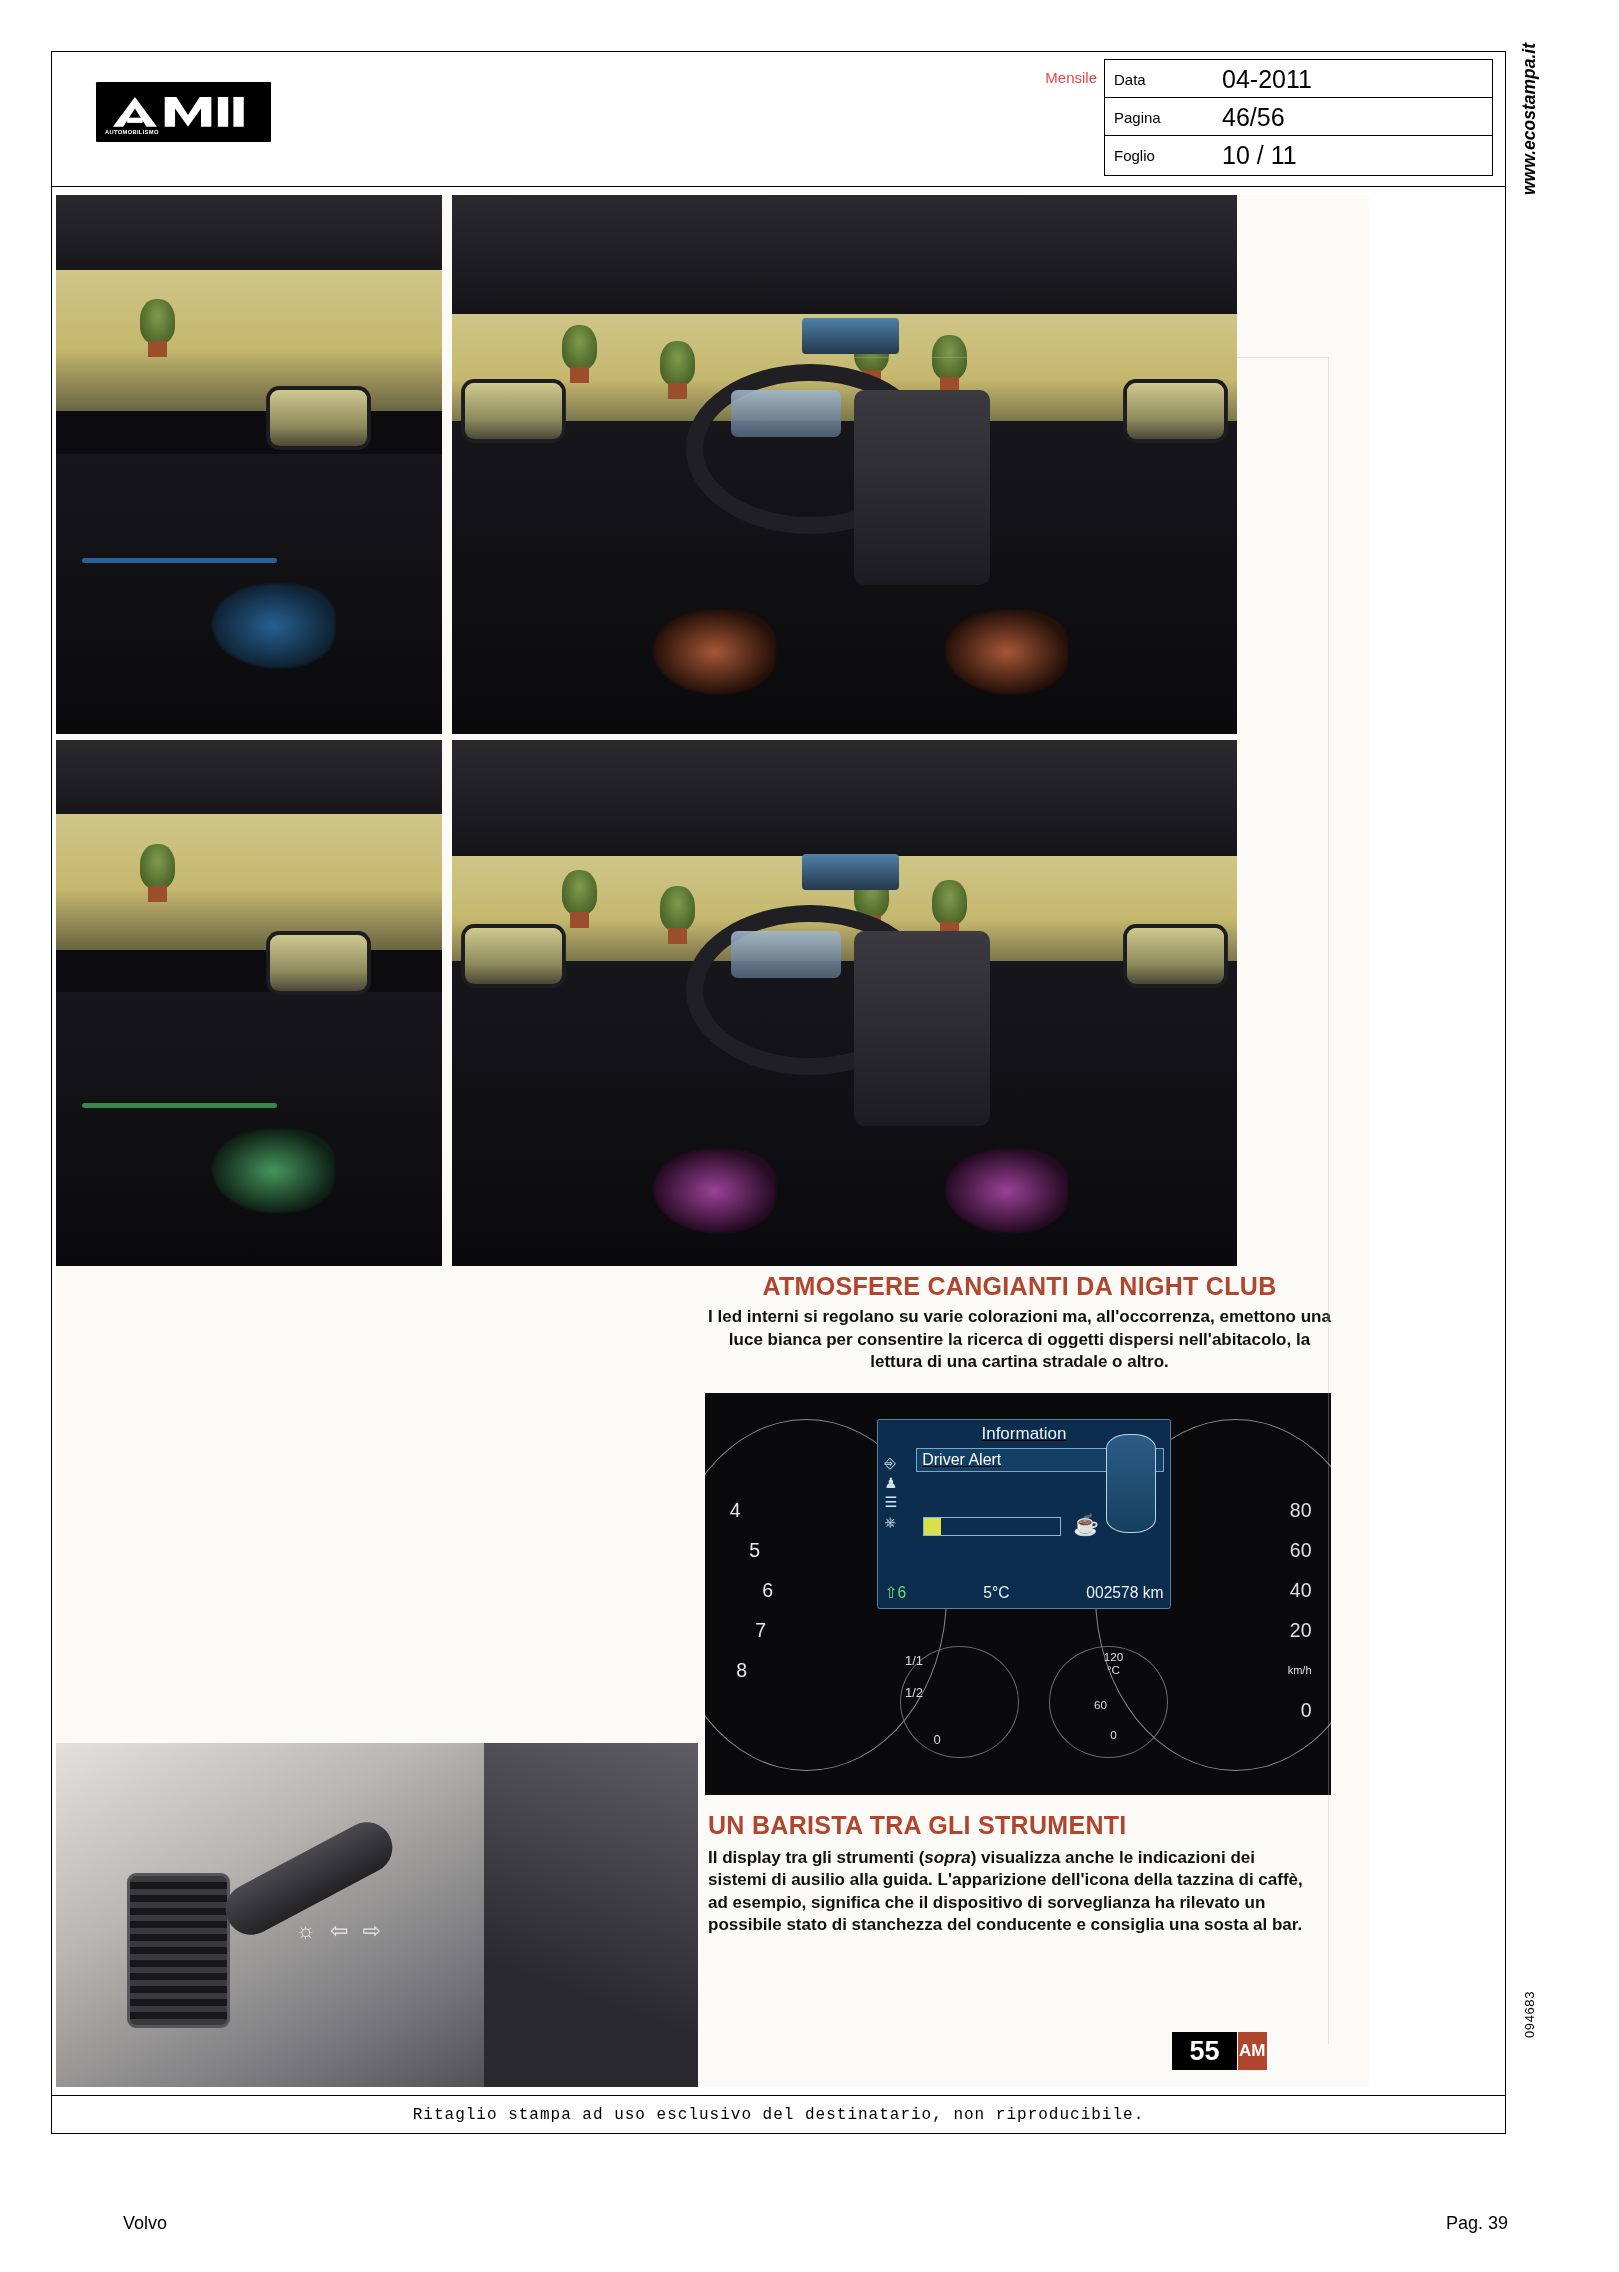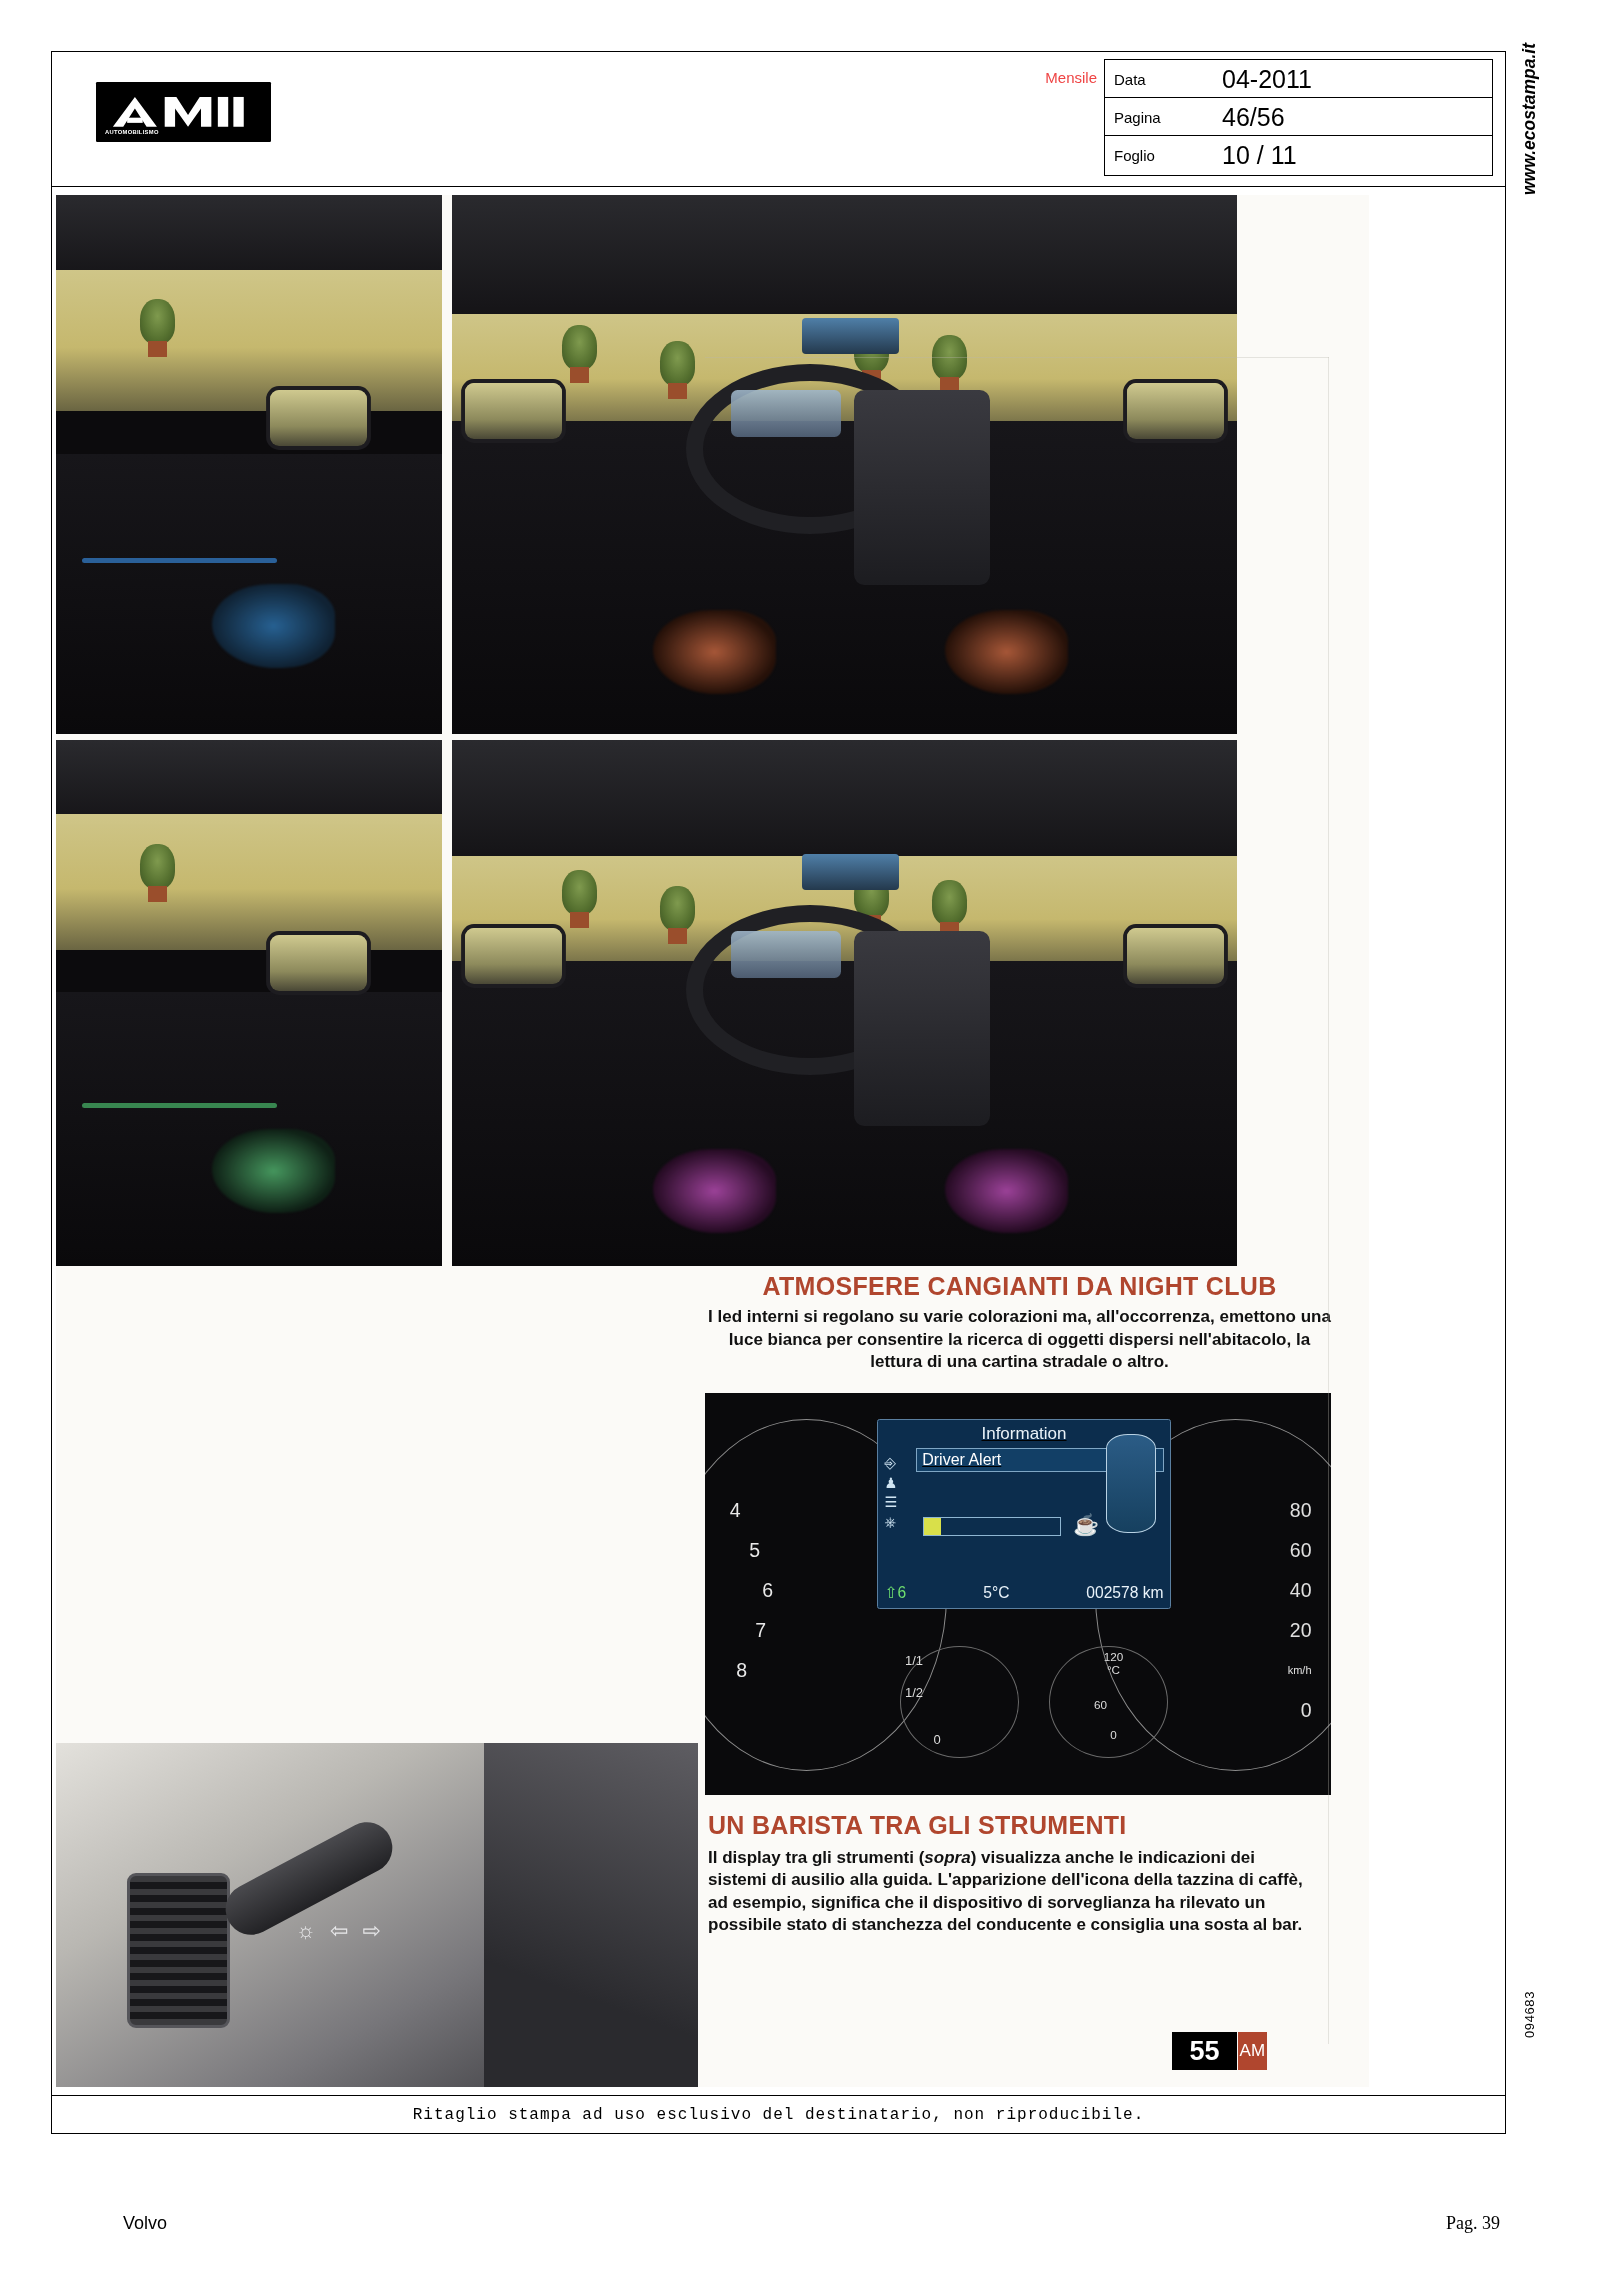--- a/index.html
+++ b/index.html
@@ -352,7 +352,7 @@
     width: 28.6px; height: 38px;
     background: #b0462e;
     color: #fff;
-    font-weight: normal;
+    font-weight: bold;
     font-size: 17px;
     display:flex;align-items:center;justify-content:center;
   }

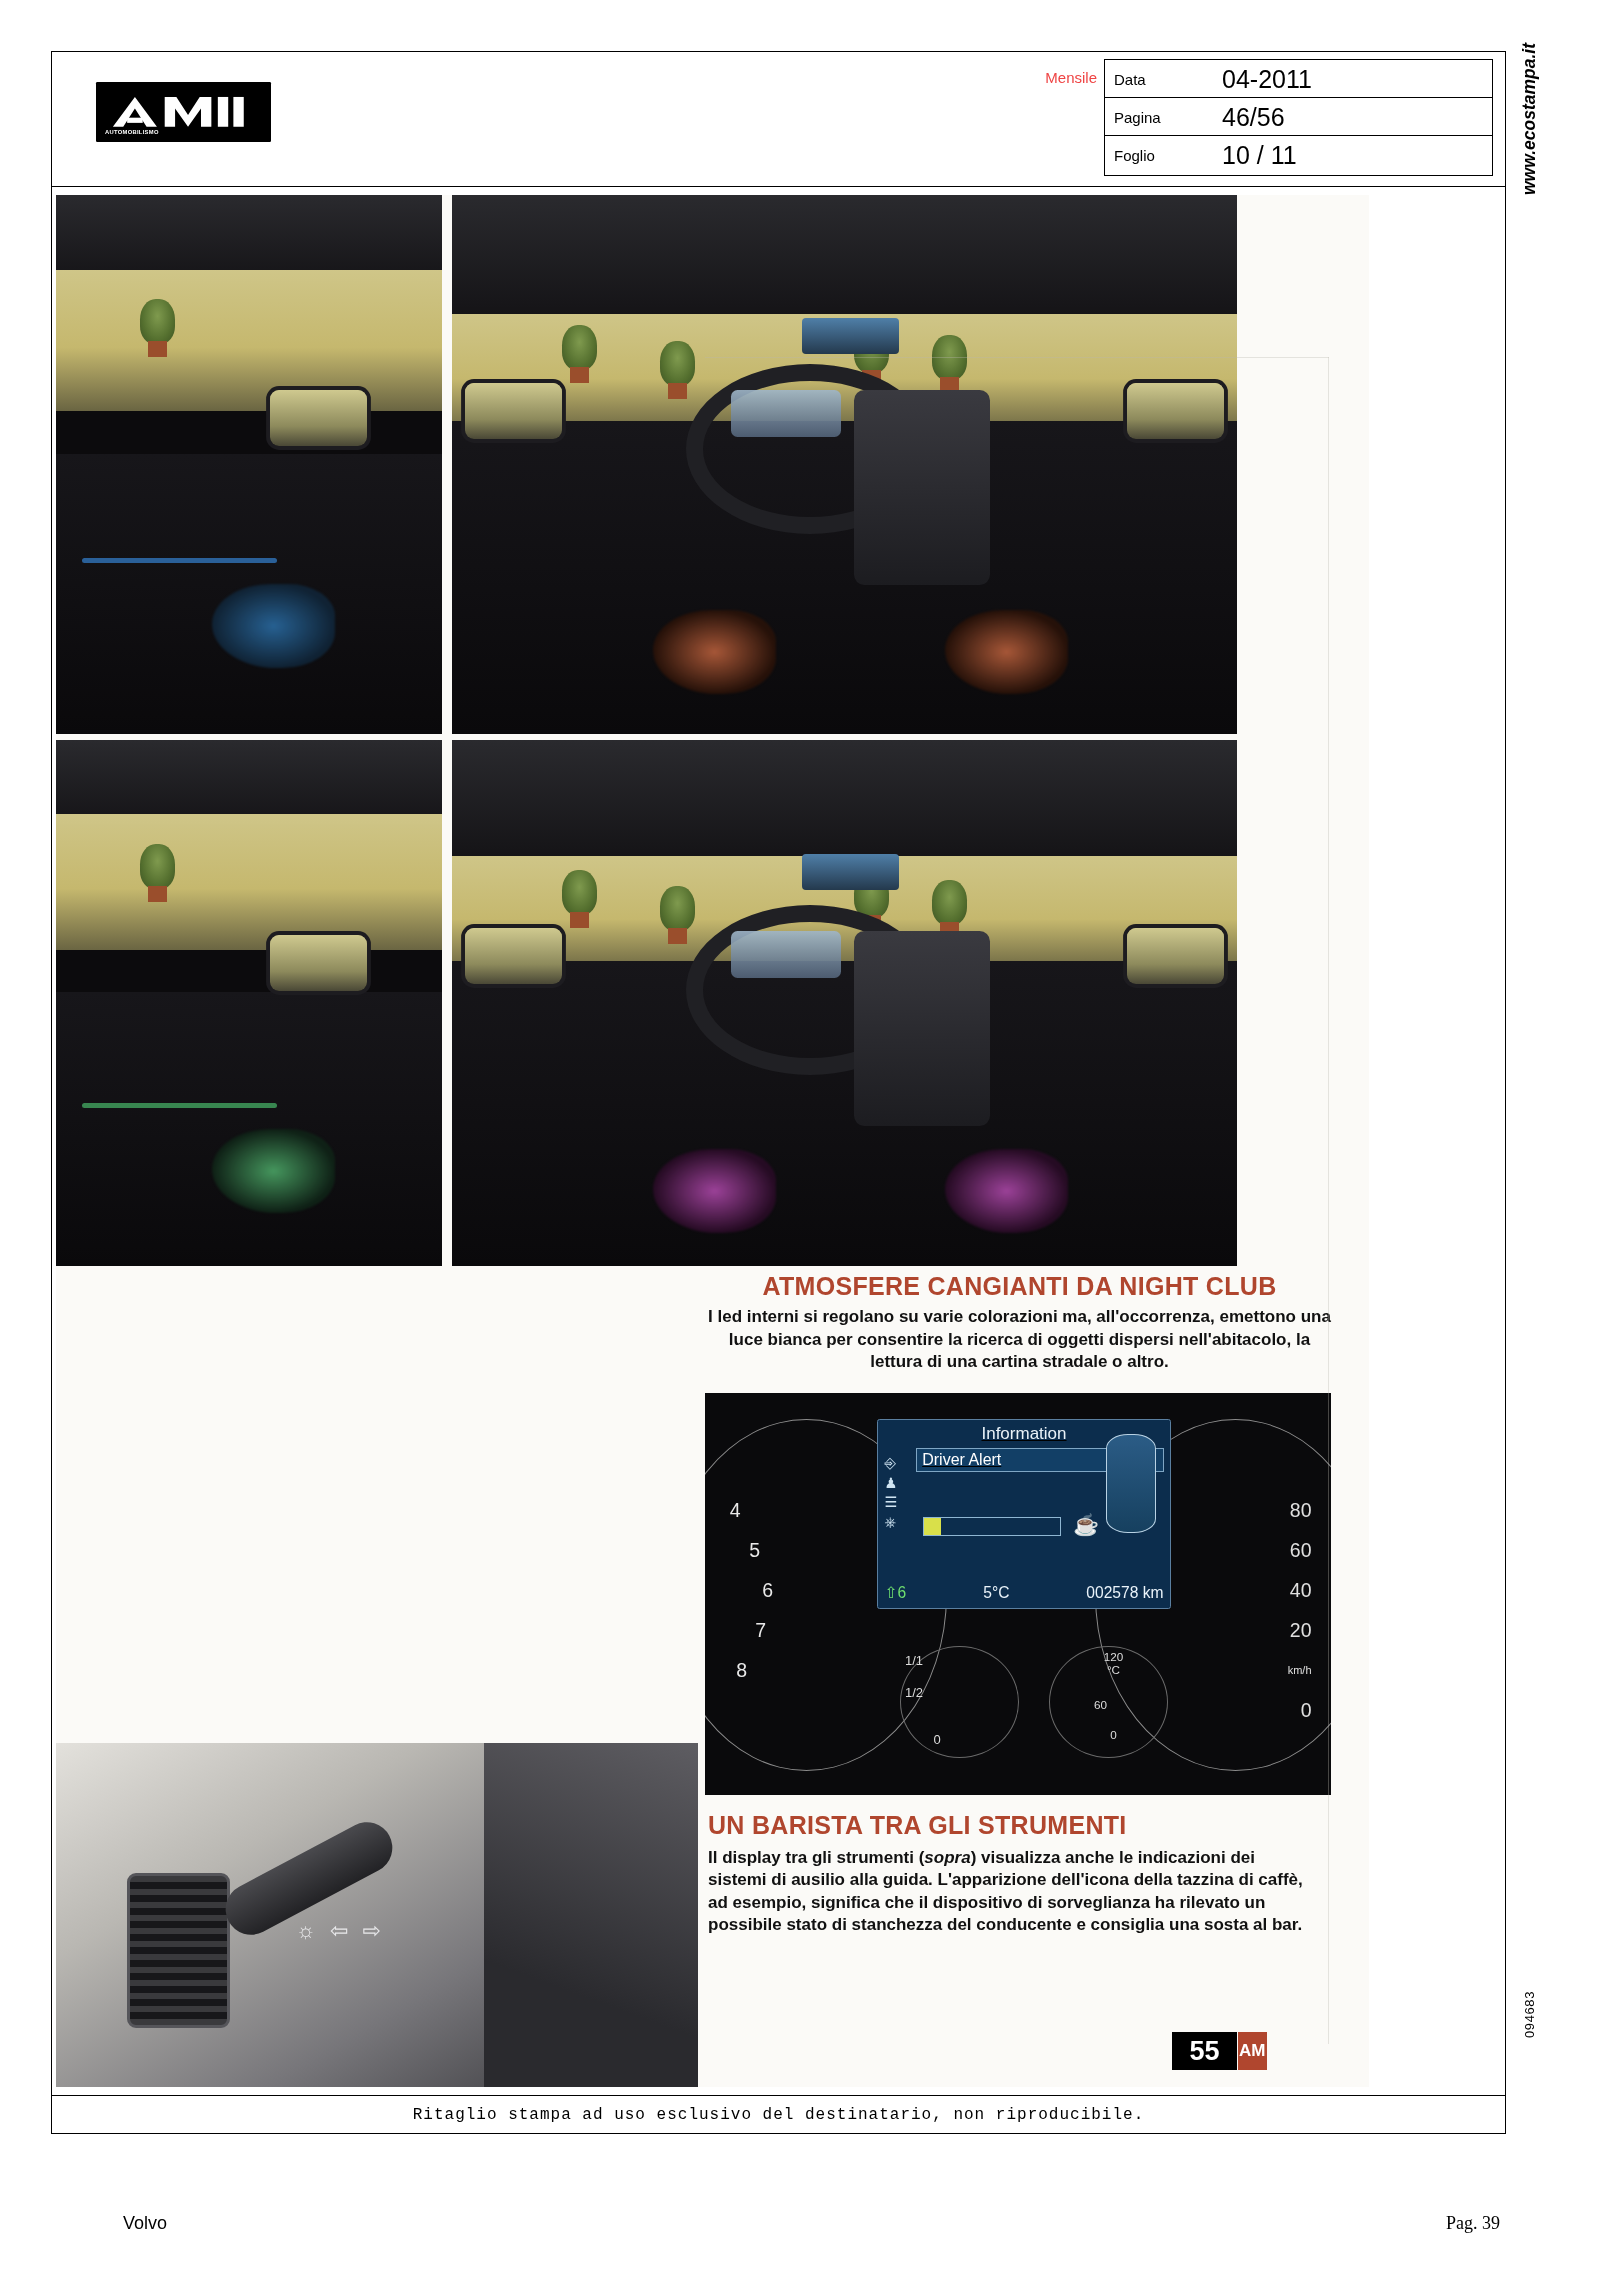--- a/index.html
+++ b/index.html
@@ -164,11 +164,10 @@
   }
   .bottom-right {
     position: absolute;
-    right: 120px;
+    right: 112px;
     top: 2213px;
     font-size: 18px;
     color: #000;
-    font-family: Liberation Serif, serif;
   }
 
   

